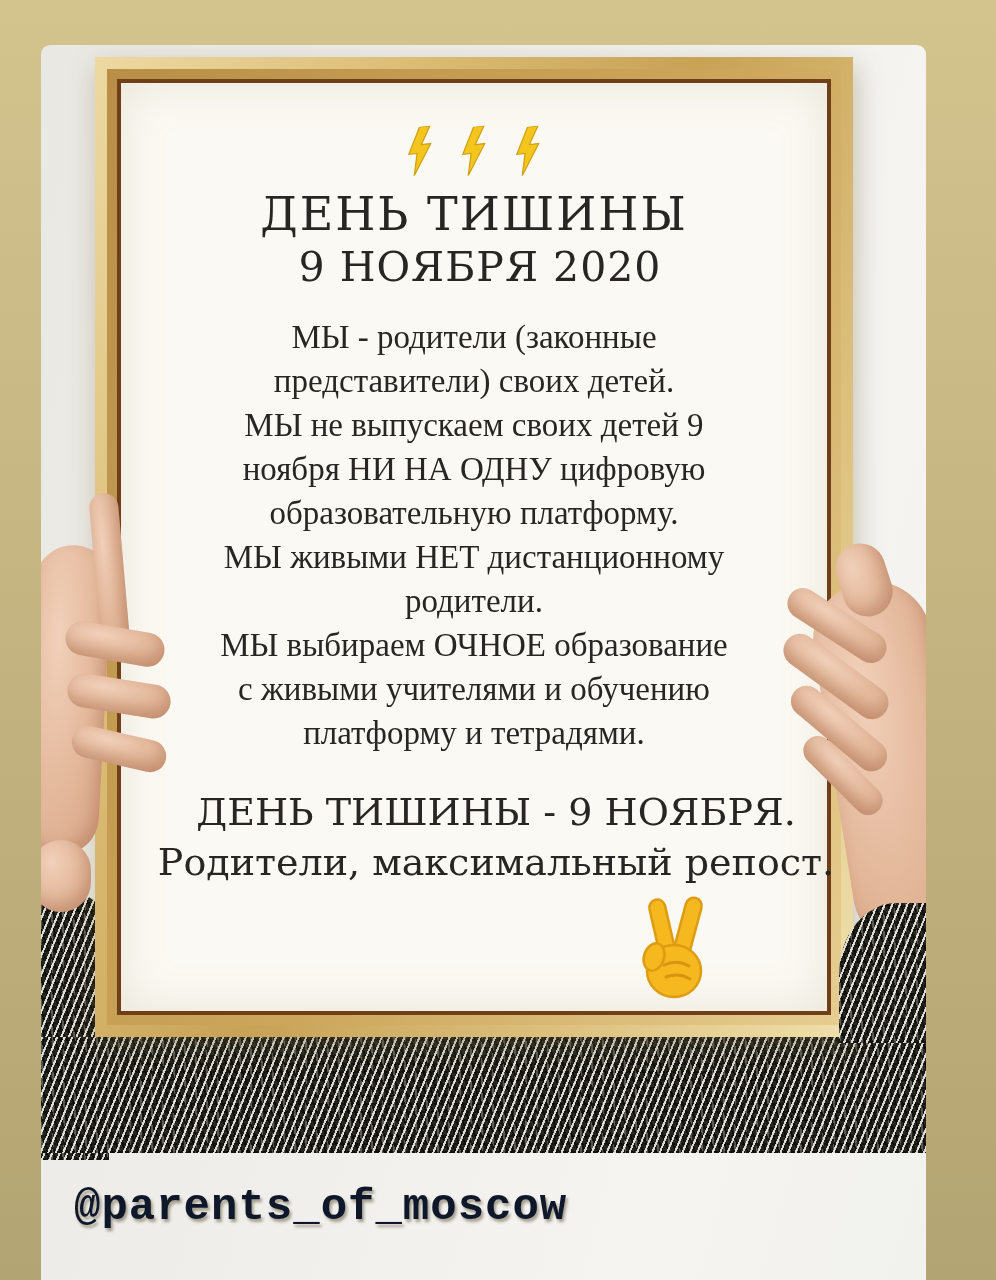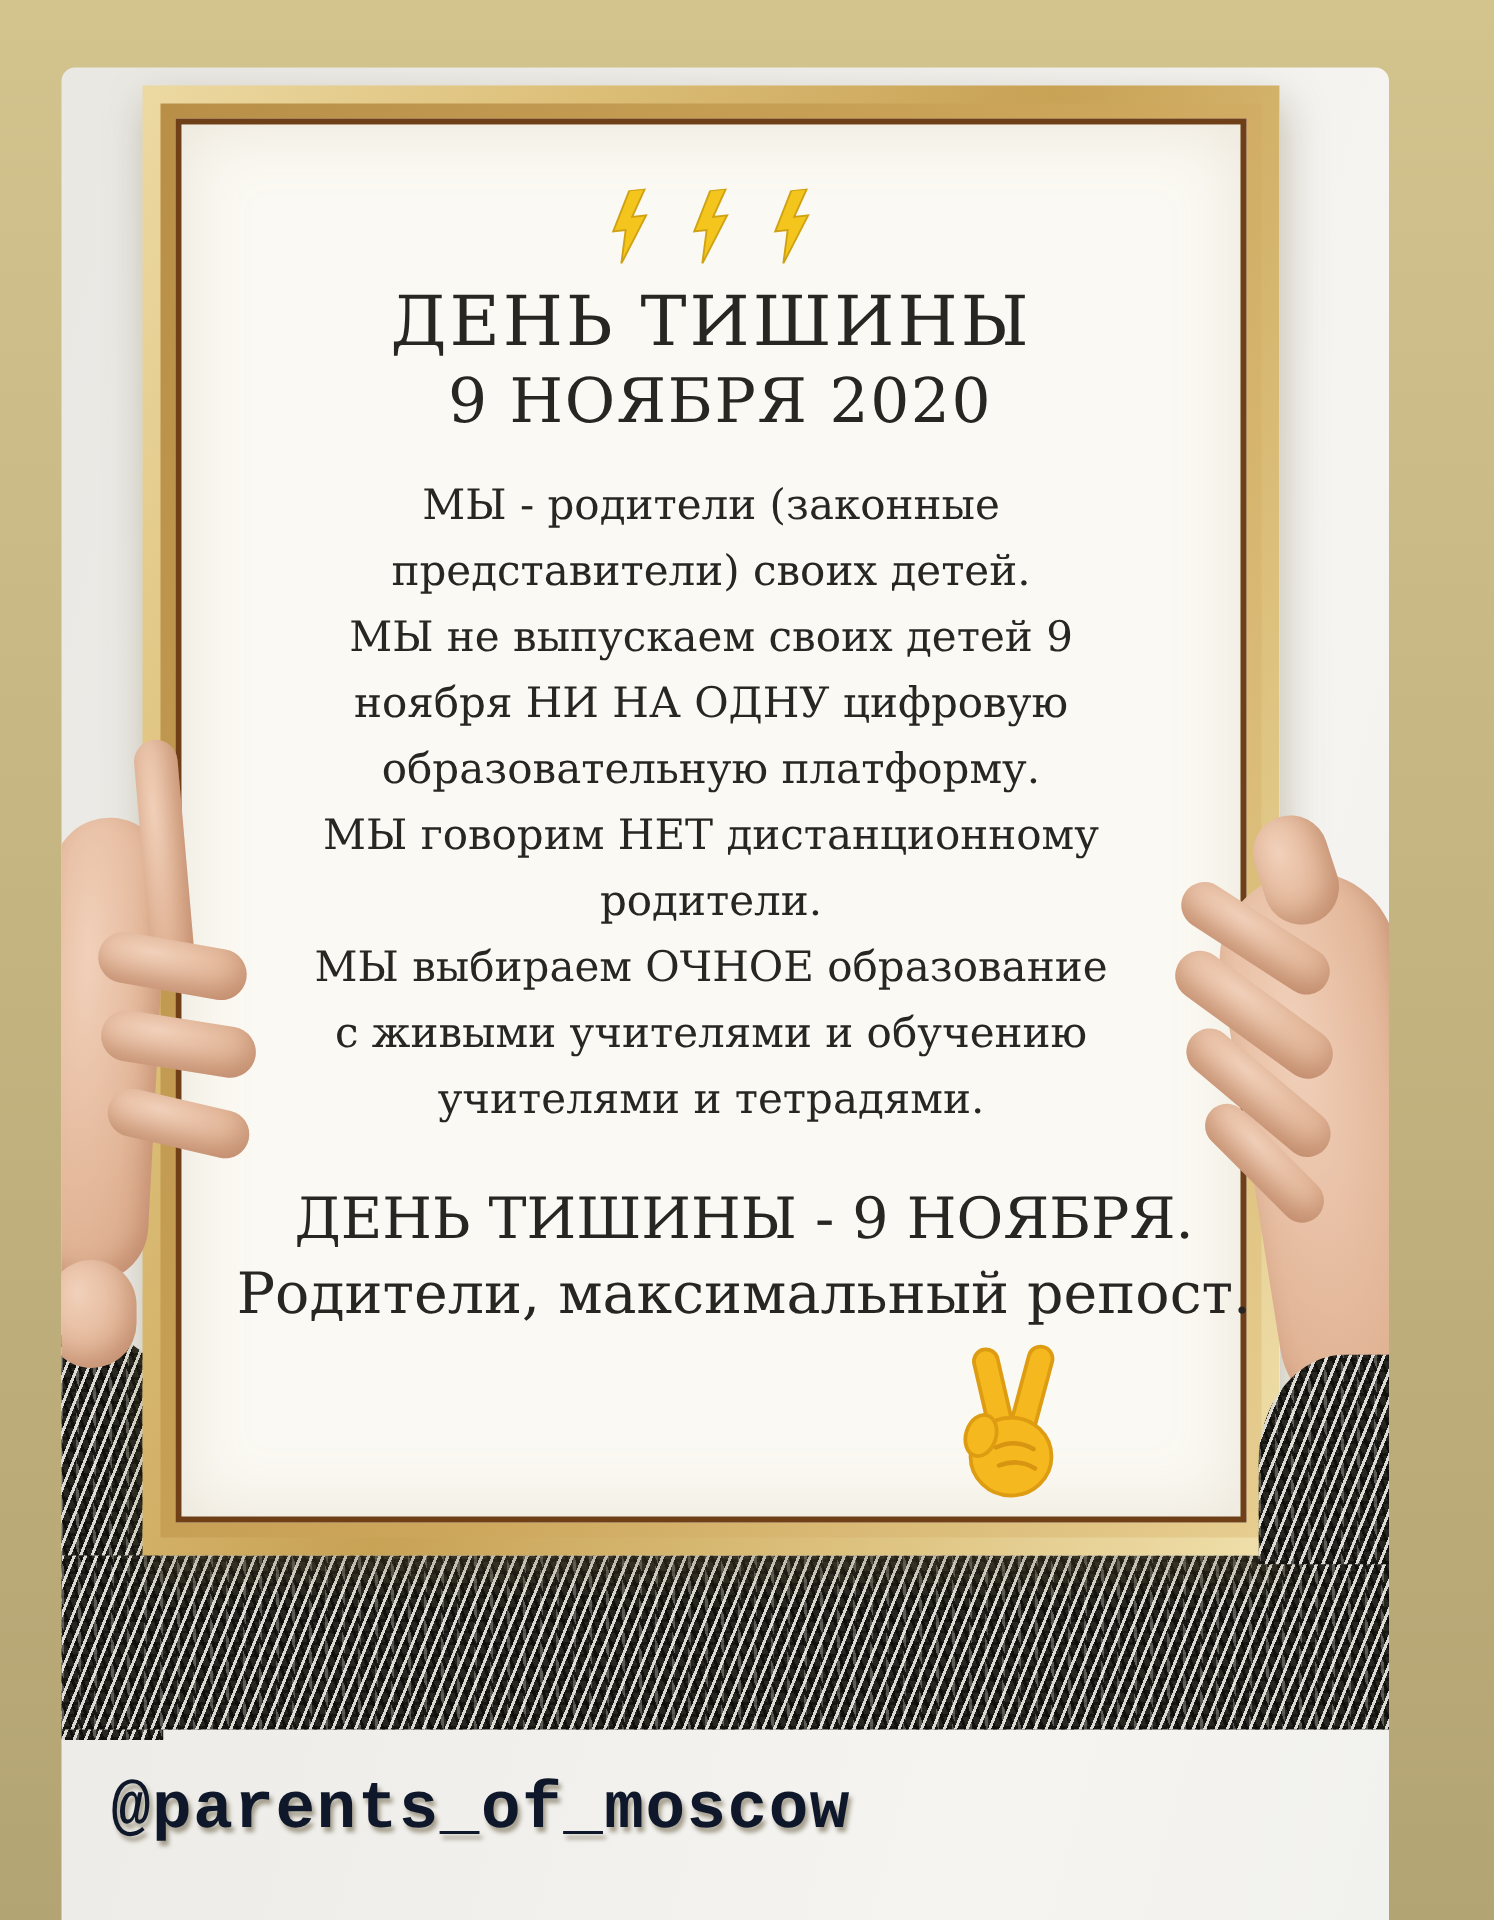--- a/index.html
+++ b/index.html
@@ -48,7 +48,7 @@
   .poster-title{margin-top:12px;font-size:46px;letter-spacing:2px;white-space:nowrap;}
   .poster-date{margin-top:2px;font-size:41px;letter-spacing:1px;white-space:nowrap;margin-left:12px;}
   .poster-body{margin-top:24px;}
-  .poster-body div{font-size:28px;line-height:44px;white-space:nowrap;}
+  .poster-body div{font-size:33px;line-height:44px;white-space:nowrap;font-family:Liberation Serif, serif;}
   .poster-footer{margin-top:32px;margin-left:44px;}
   .poster-footer div{font-size:38px;line-height:50px;white-space:nowrap;}
   .victory-wrap{margin-top:8px;transform:translateX(200px);}

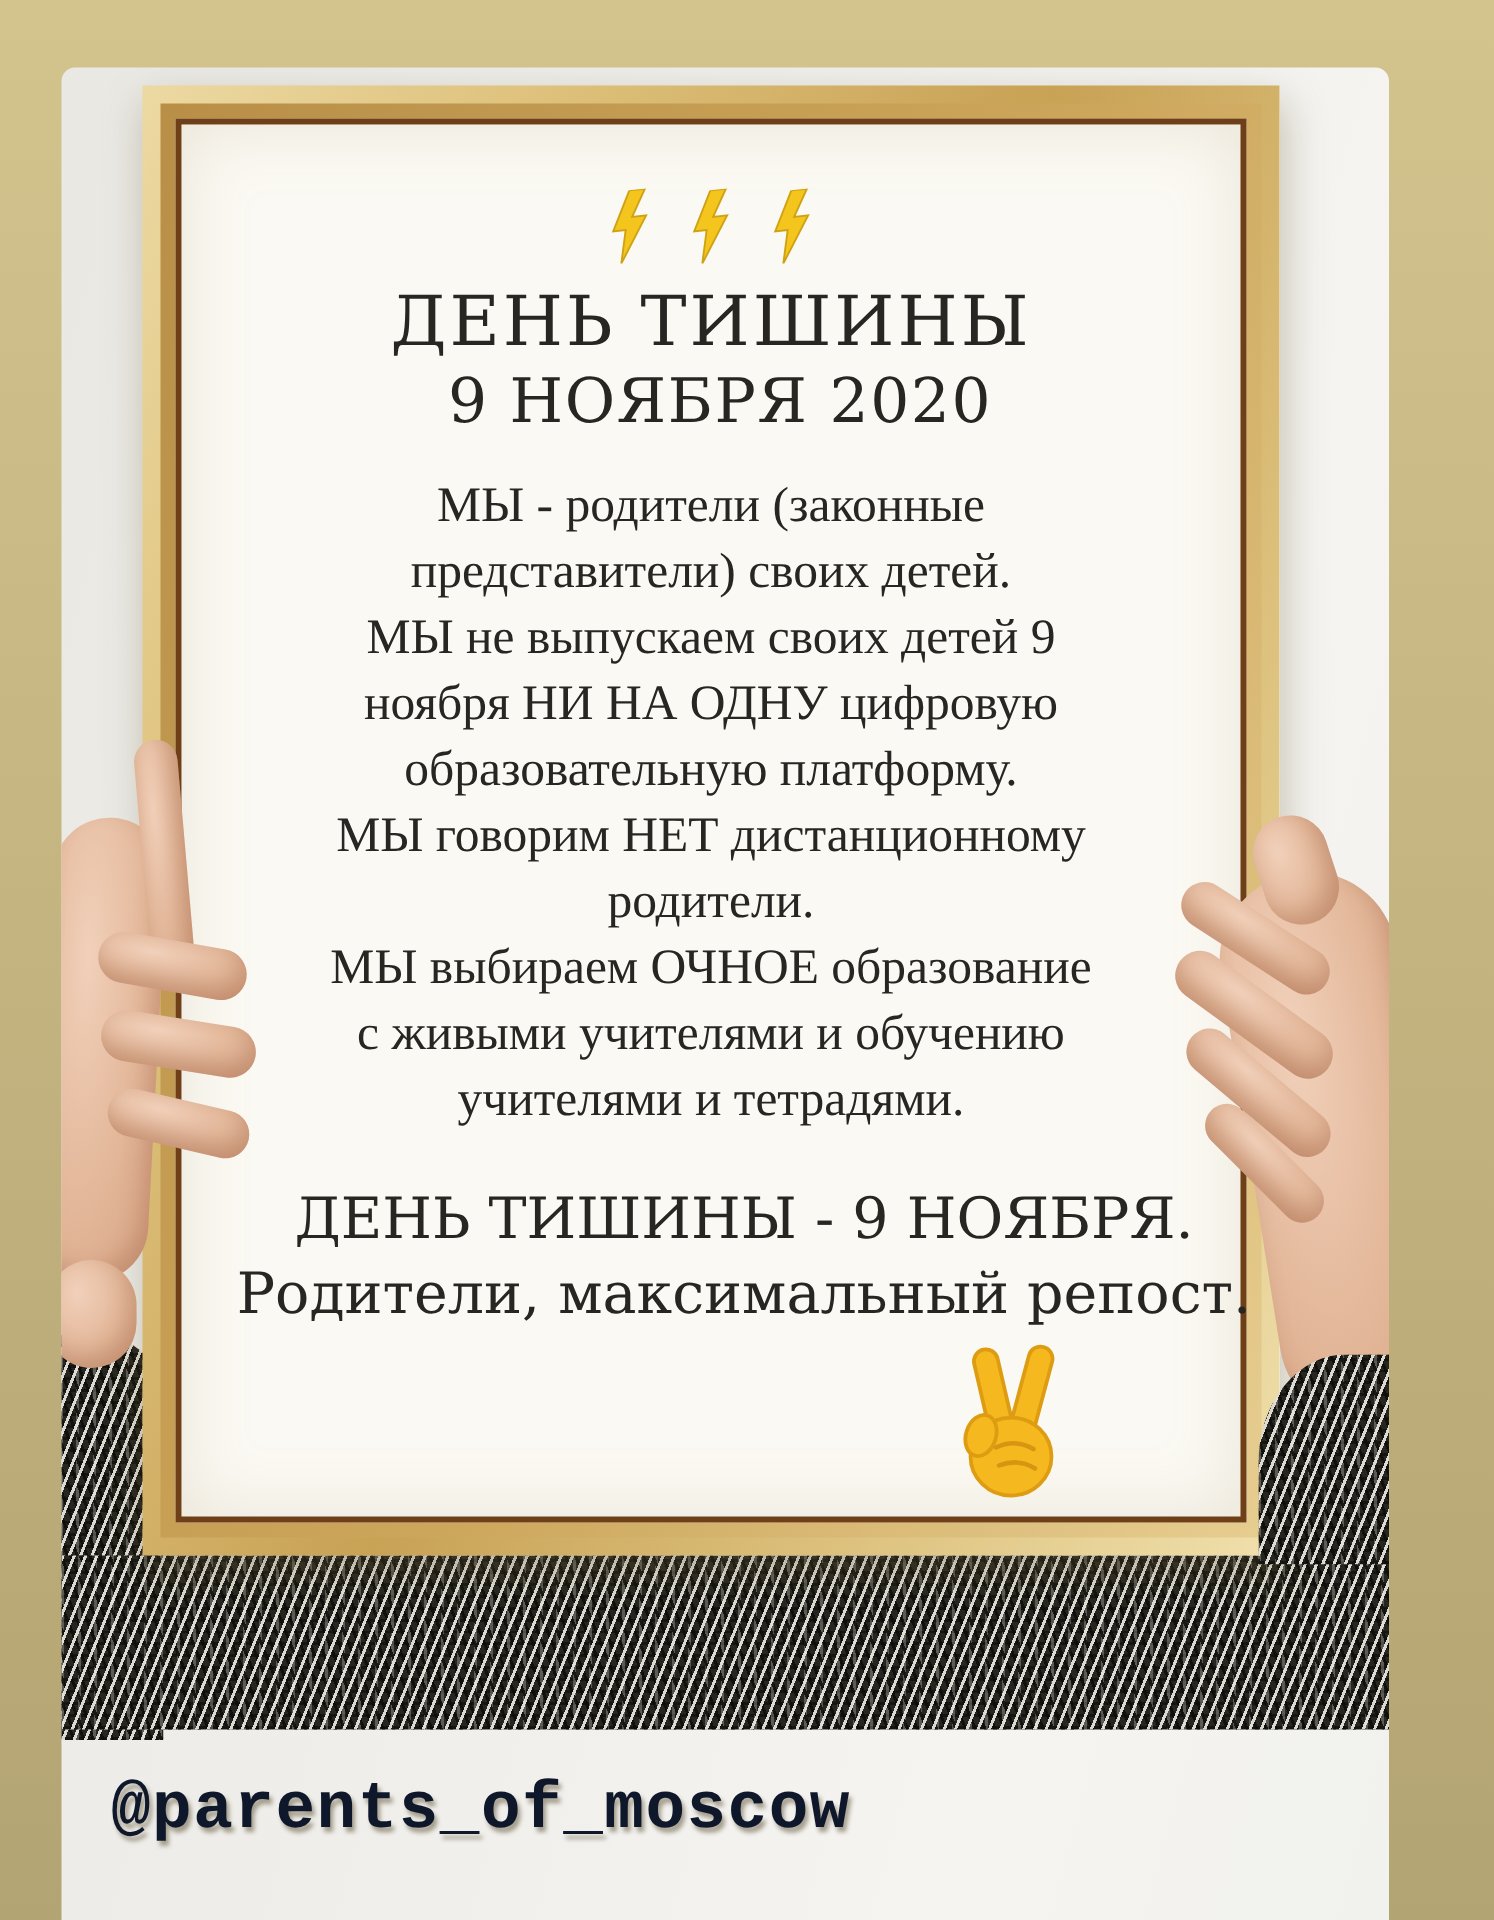--- a/index.html
+++ b/index.html
@@ -112,7 +112,7 @@
         <div>МЫ не выпускаем своих детей 9</div>
         <div>ноября НИ НА ОДНУ цифровую</div>
         <div>образовательную платформу.</div>
-        <div>МЫ говорим НЕТ дистанционному</div>
+        <div>МЫ живыми НЕТ дистанционному</div>
         <div>родители.</div>
         <div>МЫ выбираем ОЧНОЕ образование</div>
         <div>с живыми учителями и обучению</div>

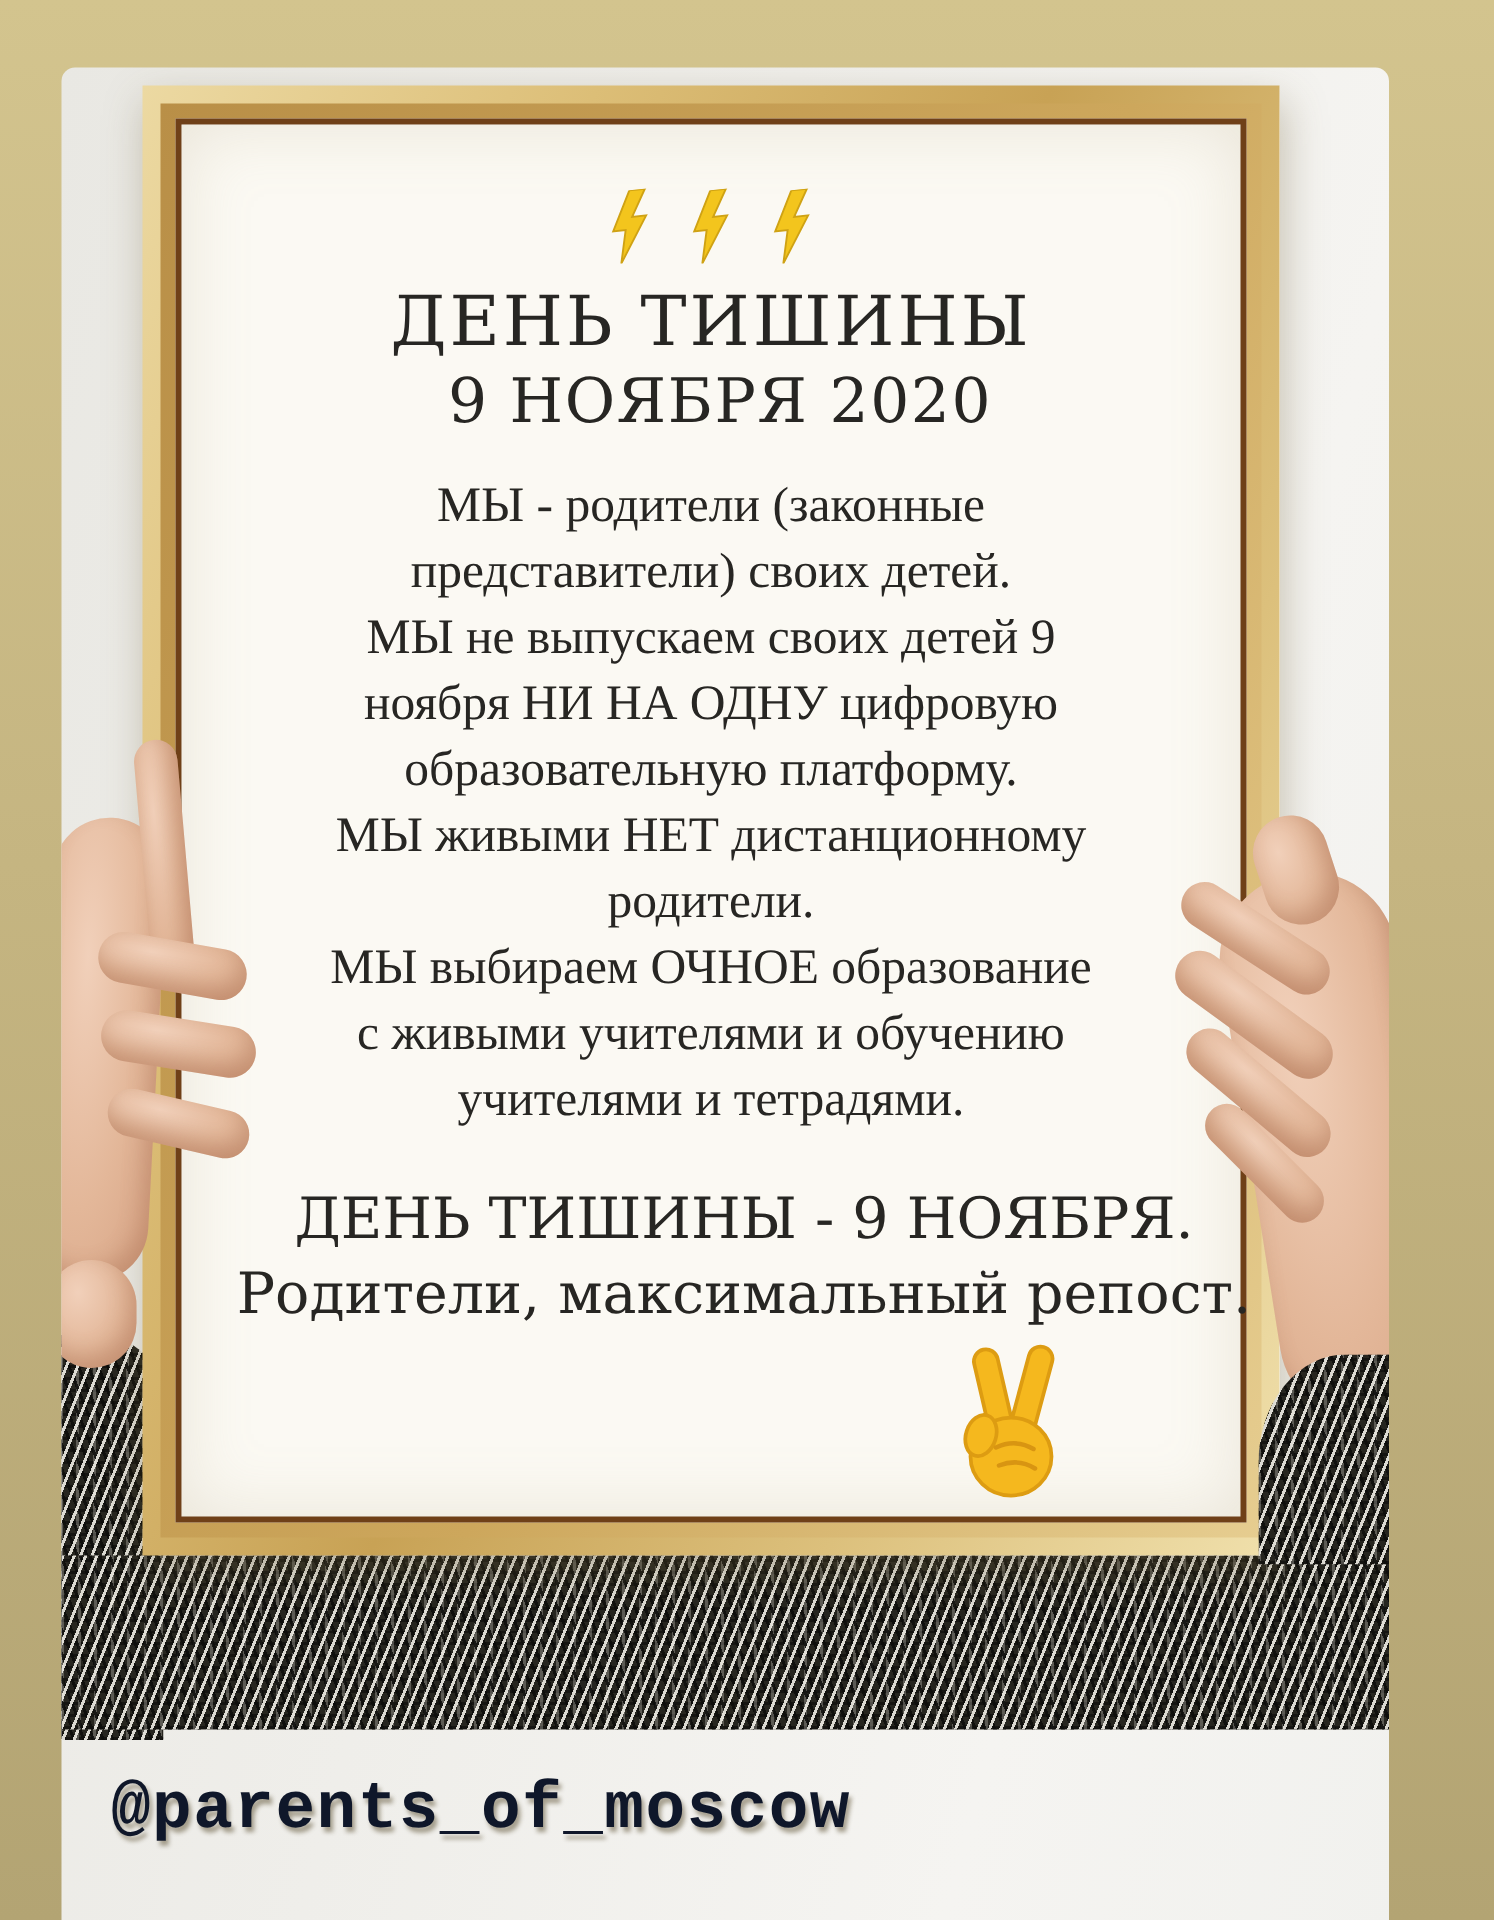--- a/index.html
+++ b/index.html
@@ -116,7 +116,7 @@
         <div>родители.</div>
         <div>МЫ выбираем ОЧНОЕ образование</div>
         <div>с живыми учителями и обучению</div>
-        <div>учителями и тетрадями.</div>
+        <div>платформу и тетрадями.</div>
       </div>
 
       <div class="poster-footer">

